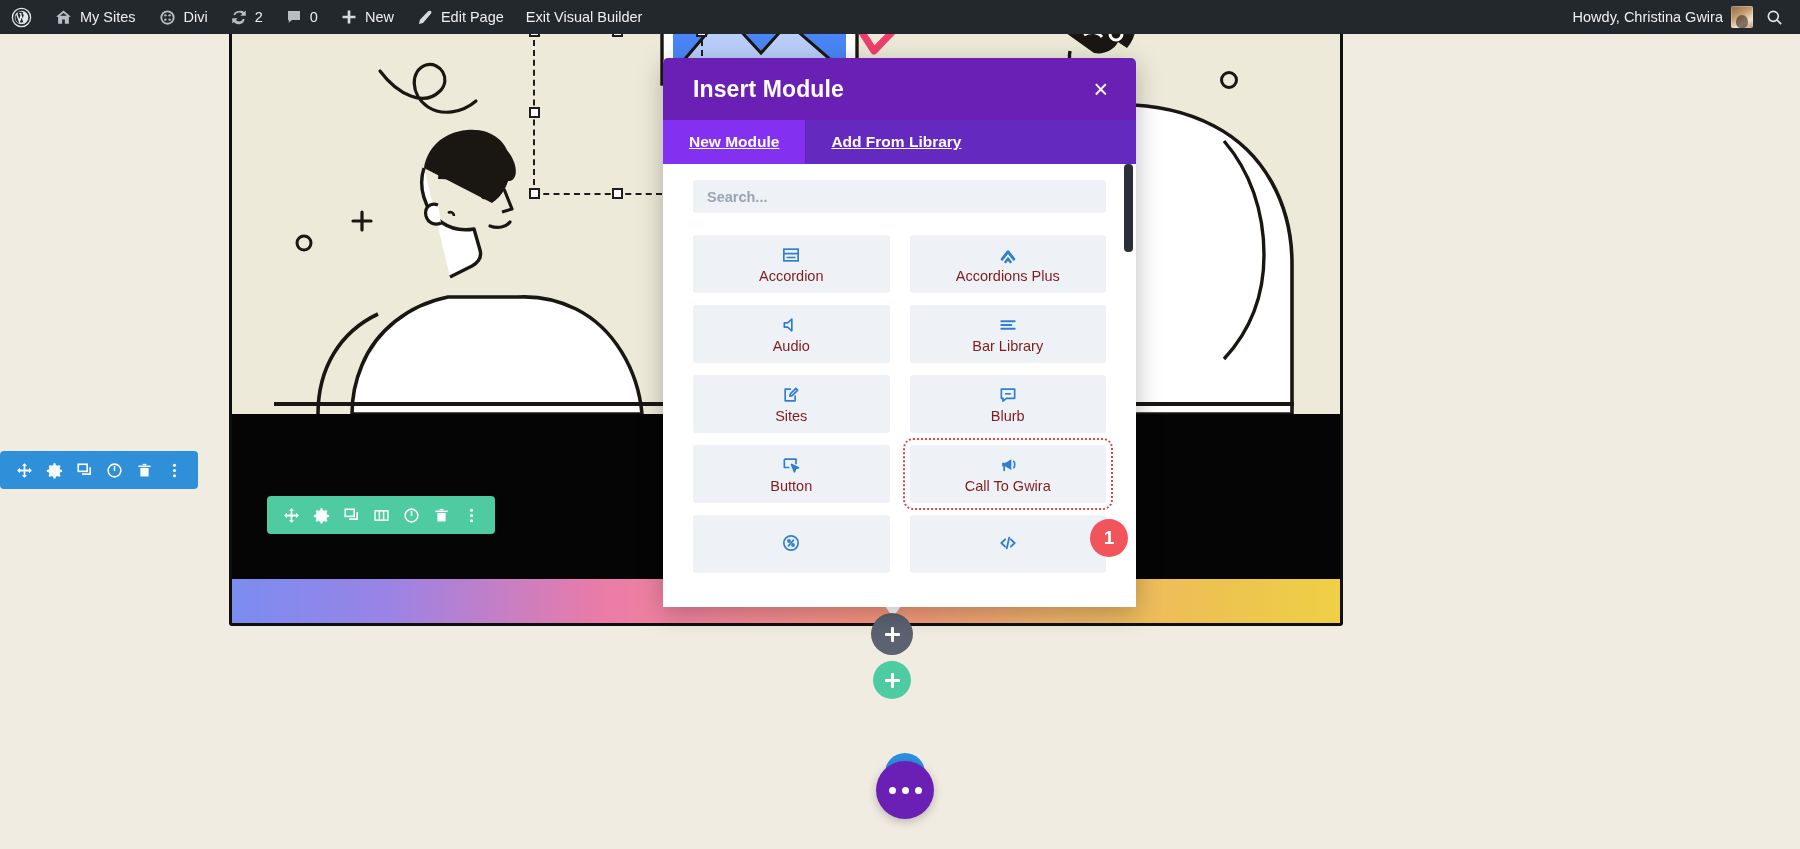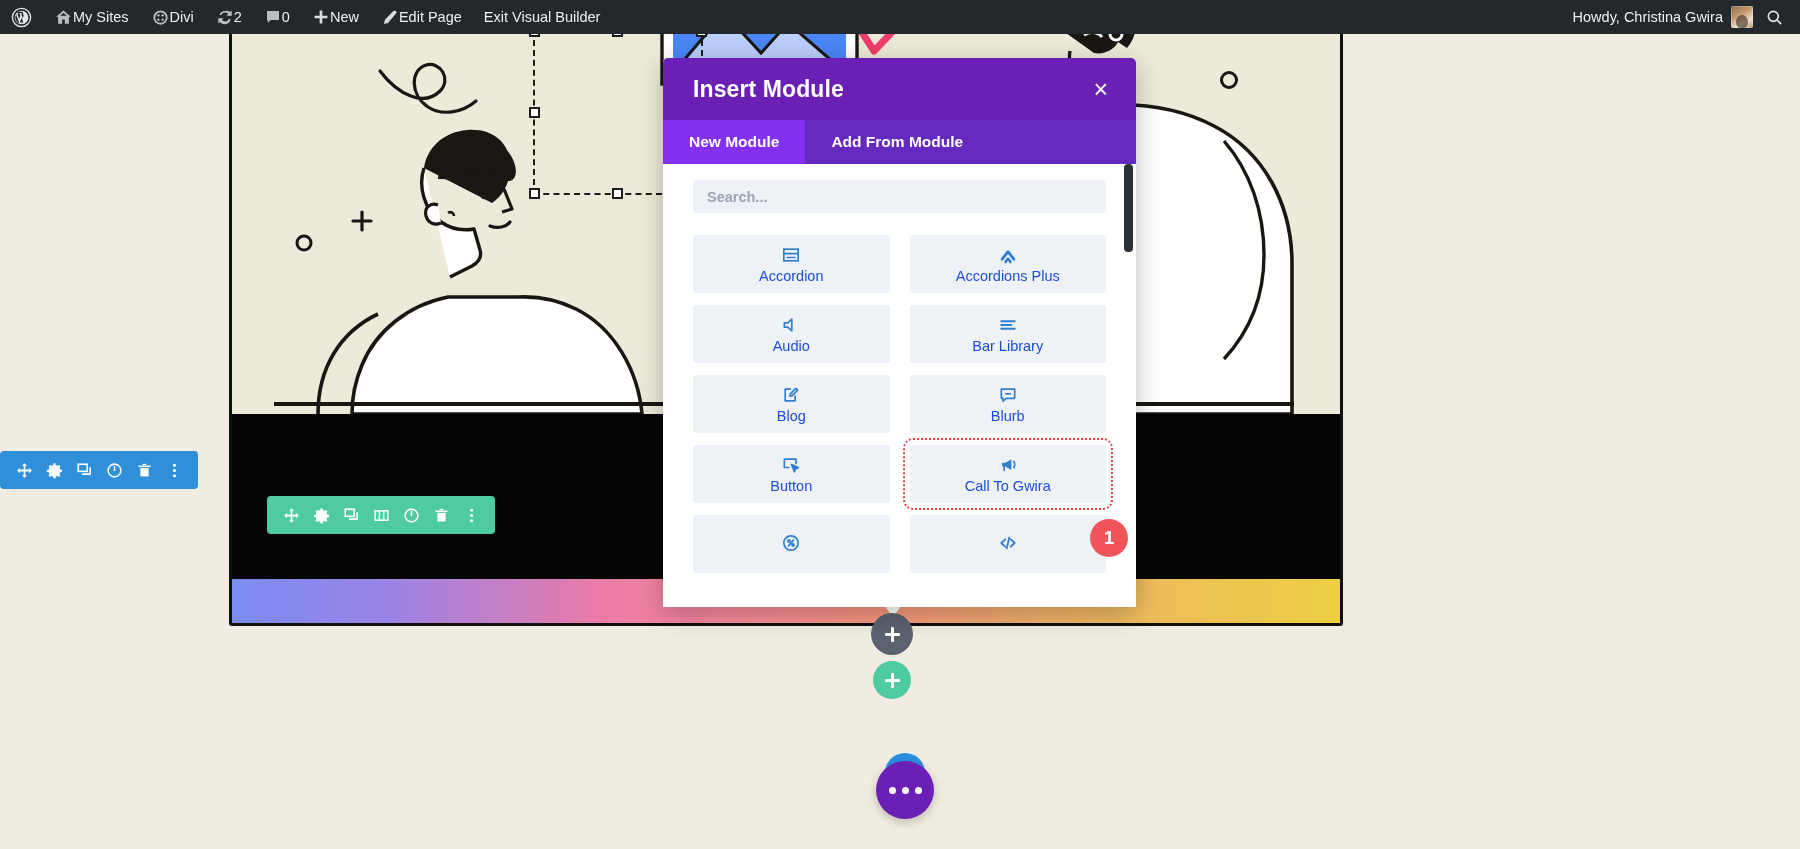--- a/index.html
+++ b/index.html
@@ -16,7 +16,7 @@
     background: #23282d; color: #eee; display: flex; align-items: center;
     font-size: 14.5px; z-index: 60;
   }
-  .ab-item { display: flex; align-items: center; padding: 0 11px; height: 20px; color: #eee; }
+  .ab-item { display: flex; align-items: center; gap: 7px; padding: 0 11px; height: 20px; color: #eee; }
   .ab-item .lbl { white-space: nowrap; }
   .ab-spacer { flex: 1; }
   .ab-right { display: flex; align-items: center; padding-left: 38px; }

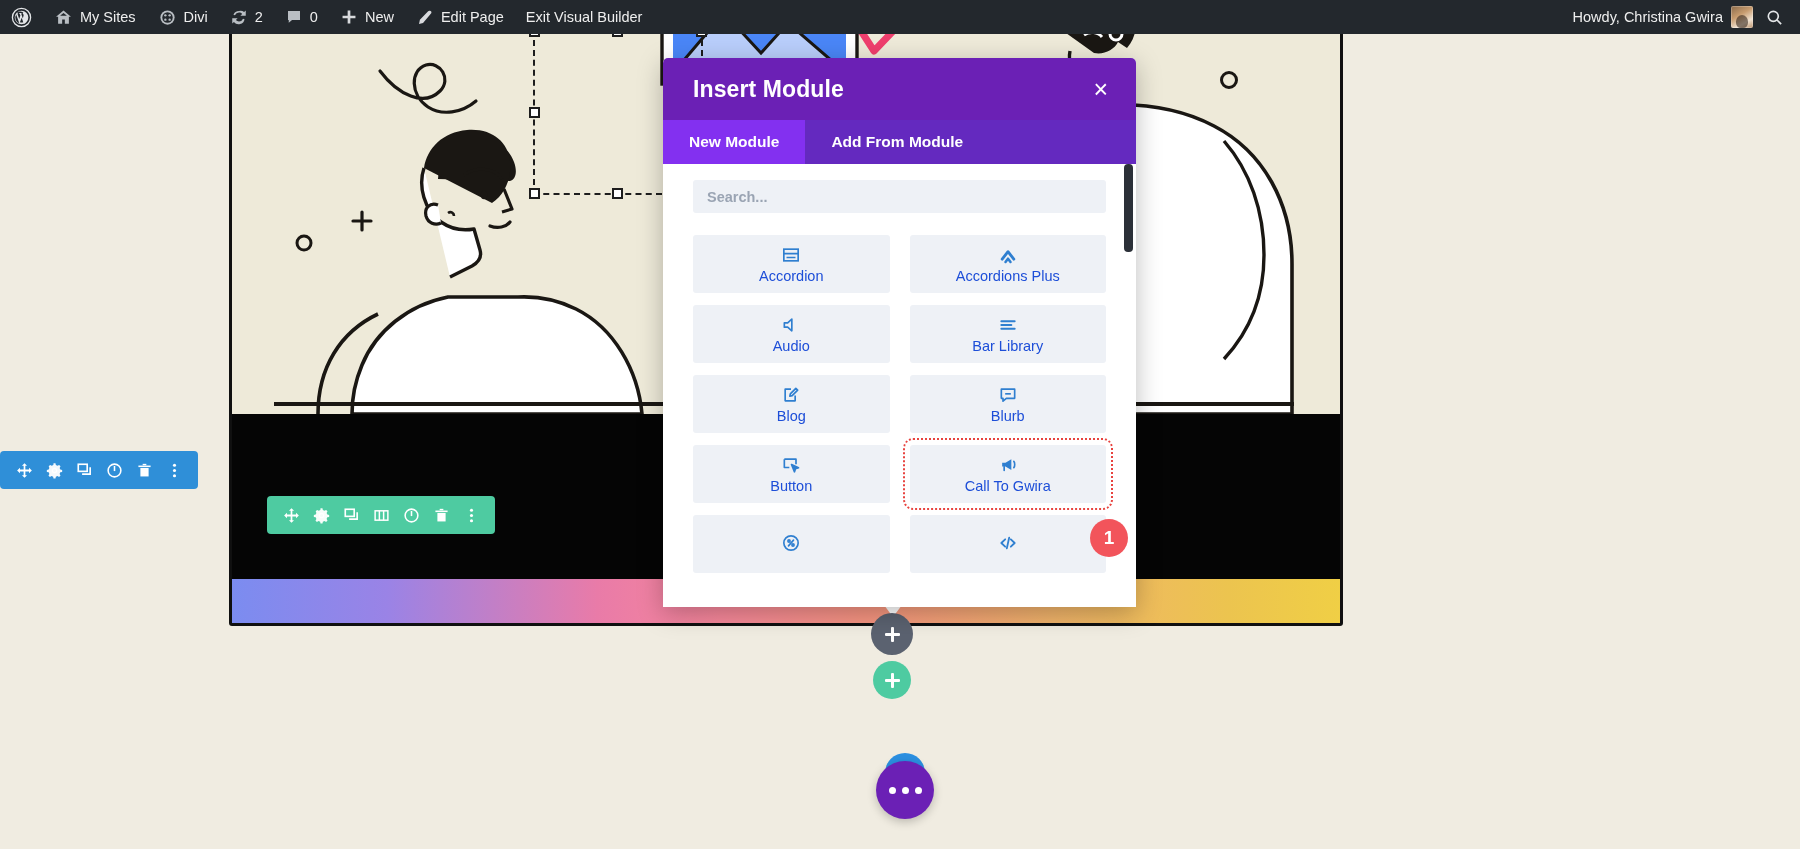--- a/index.html
+++ b/index.html
@@ -115,7 +115,7 @@
   .modal-tabs { display: flex; height: 44px; background: #6429bf; }
   .modal-tab {
     display: flex; align-items: center; justify-content: center; color: #fff;
-    font-size: 15.5px; font-weight: bold; cursor: pointer; padding: 0 26px;
+    font-size: 15.5px; font-weight: bold; cursor: pointer; padding: 0 26px; text-decoration: underline;
   }
   .modal-tab.active { background: #8330f0; }
   .modal-body { position: relative; background: #fff; height: 443px; padding: 16px 30px 0 30px; overflow: hidden; }

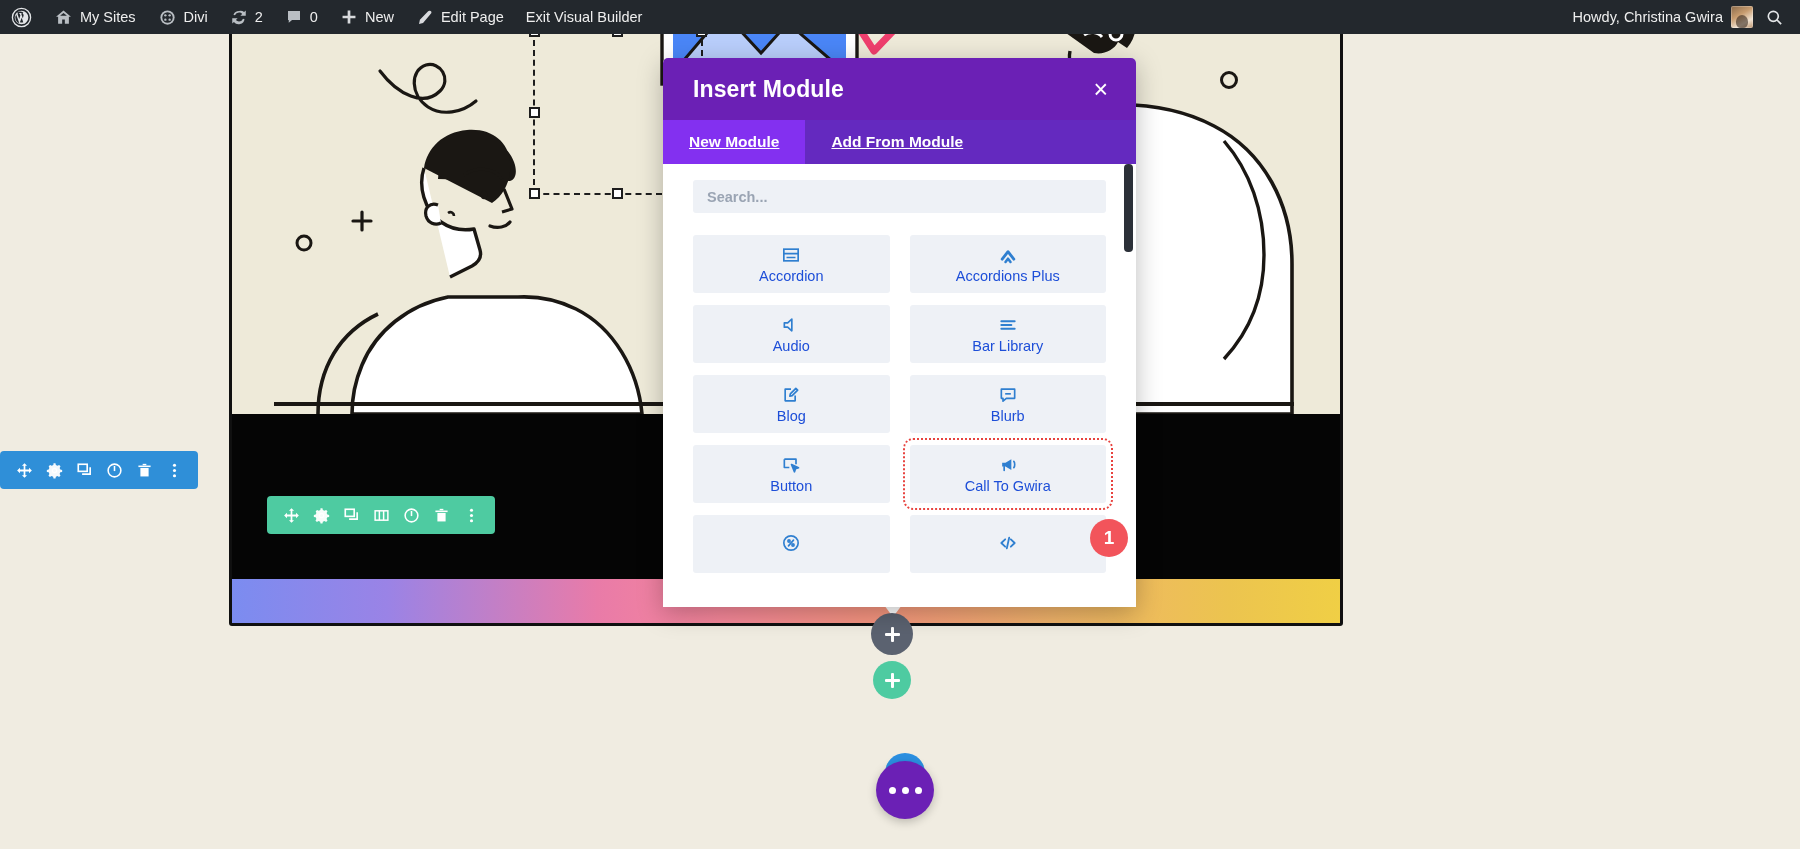--- a/index.html
+++ b/index.html
@@ -416,7 +416,7 @@
 
     <div class="modal-tabs">
       <div class="modal-tab active">New Module</div>
-      <div class="modal-tab">Add From Module</div>
+      <div class="modal-tab">Add From Library</div>
     </div>
 
     <div class="modal-body">

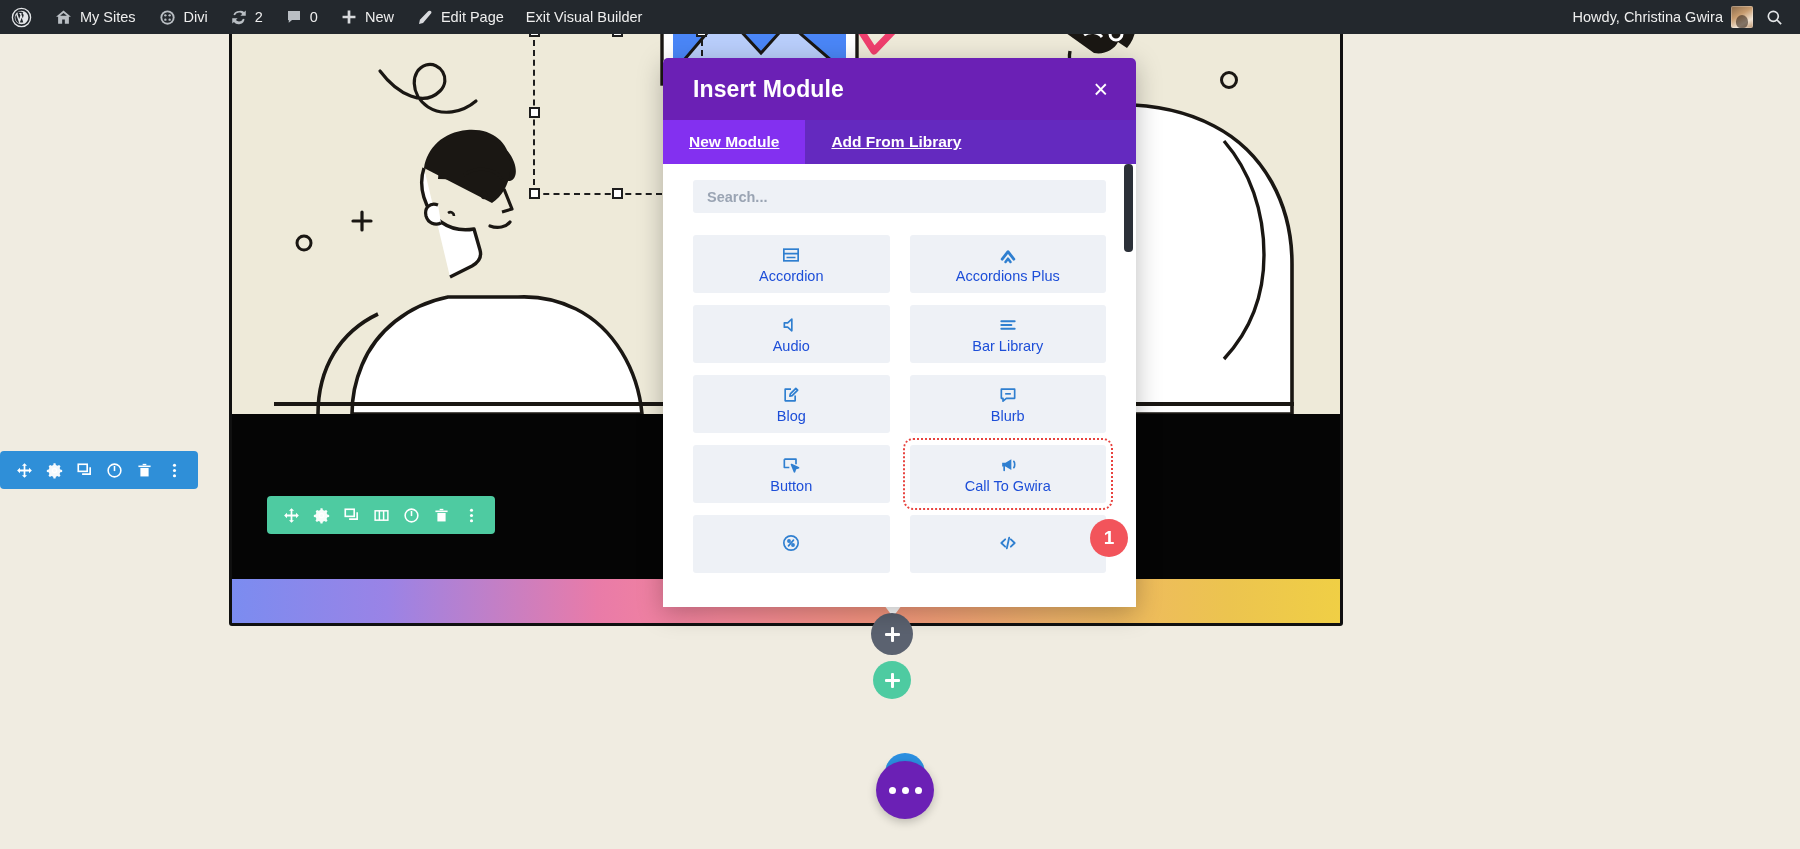--- a/index.html
+++ b/index.html
@@ -131,7 +131,7 @@
     cursor: pointer; position: relative;
   }
   .mod-tile .m-ico { color: #2f7fd0; line-height: 0; }
-  .mod-tile .m-lbl { font-size: 14.5px; color: #1d4ed8; }
+  .mod-tile .m-lbl { font-size: 14.5px; color: #7f1d1d; }
   .mod-tile.highlight { outline: 2px dotted #e8433f; outline-offset: 5px; }
   .modal-scrollbar {
     position: absolute; right: 3px; top: 0px; width: 9px; height: 88px;

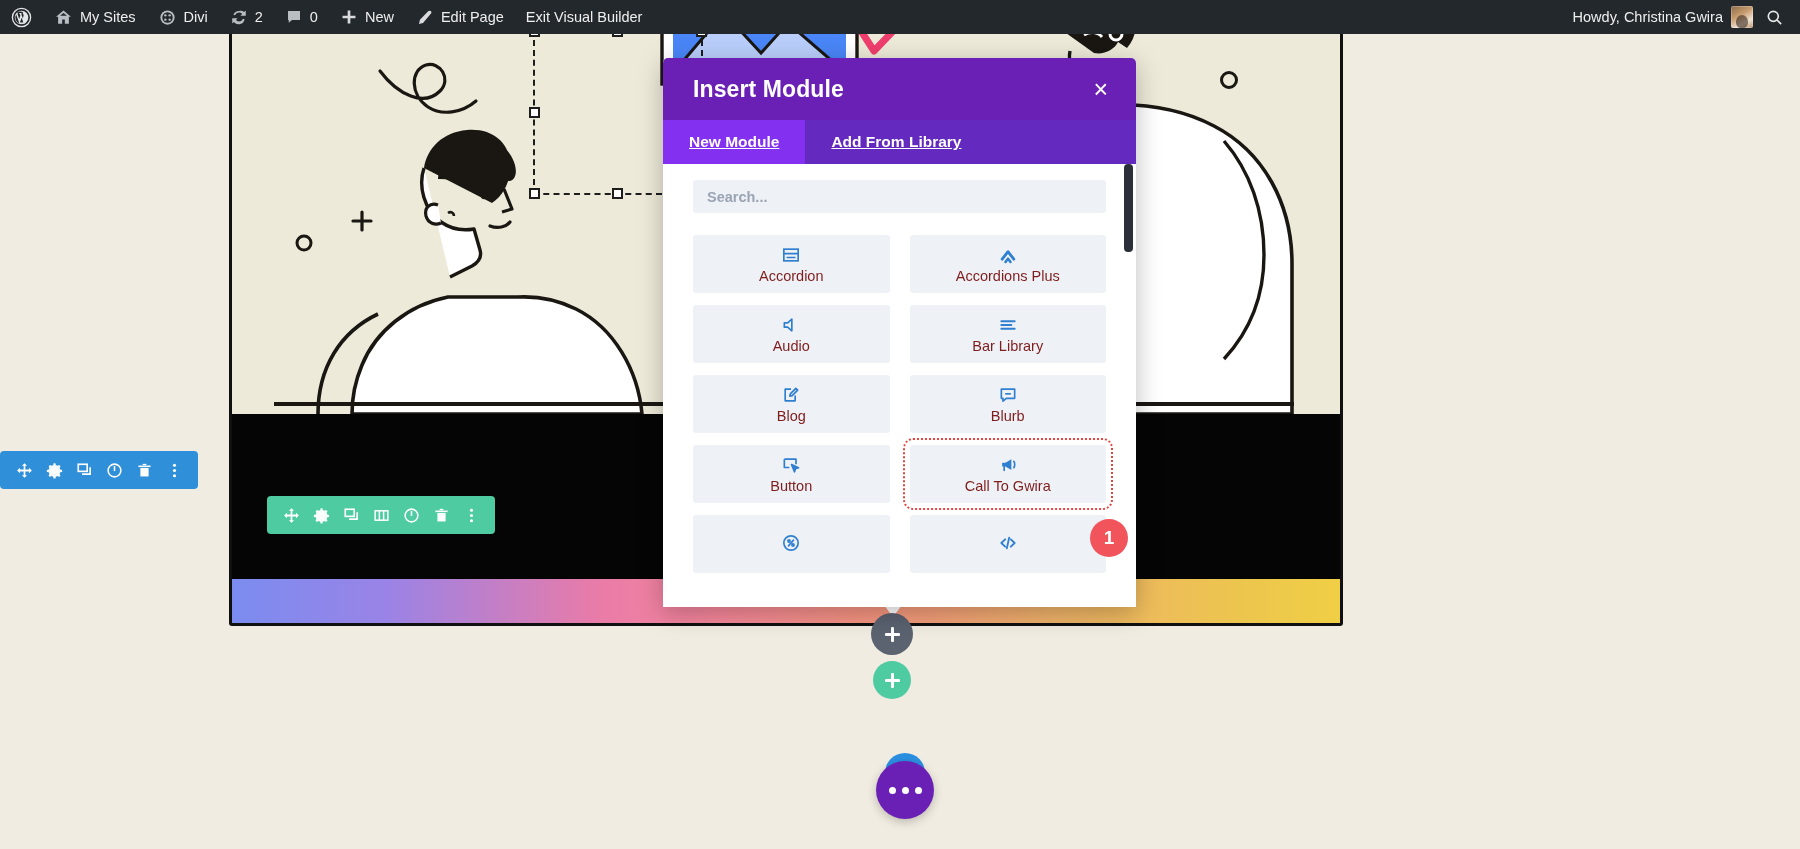--- a/index.html
+++ b/index.html
@@ -471,7 +471,7 @@
                 <path d="m13.4 12.8 6.6-6.6-2.2-2.2-6.6 6.6-.6 2.8z"></path>
               </svg>
           </span>
-          <span class="m-lbl">Blog</span>
+          <span class="m-lbl">Sites</span>
         </div>
 
         <div class="mod-tile">

